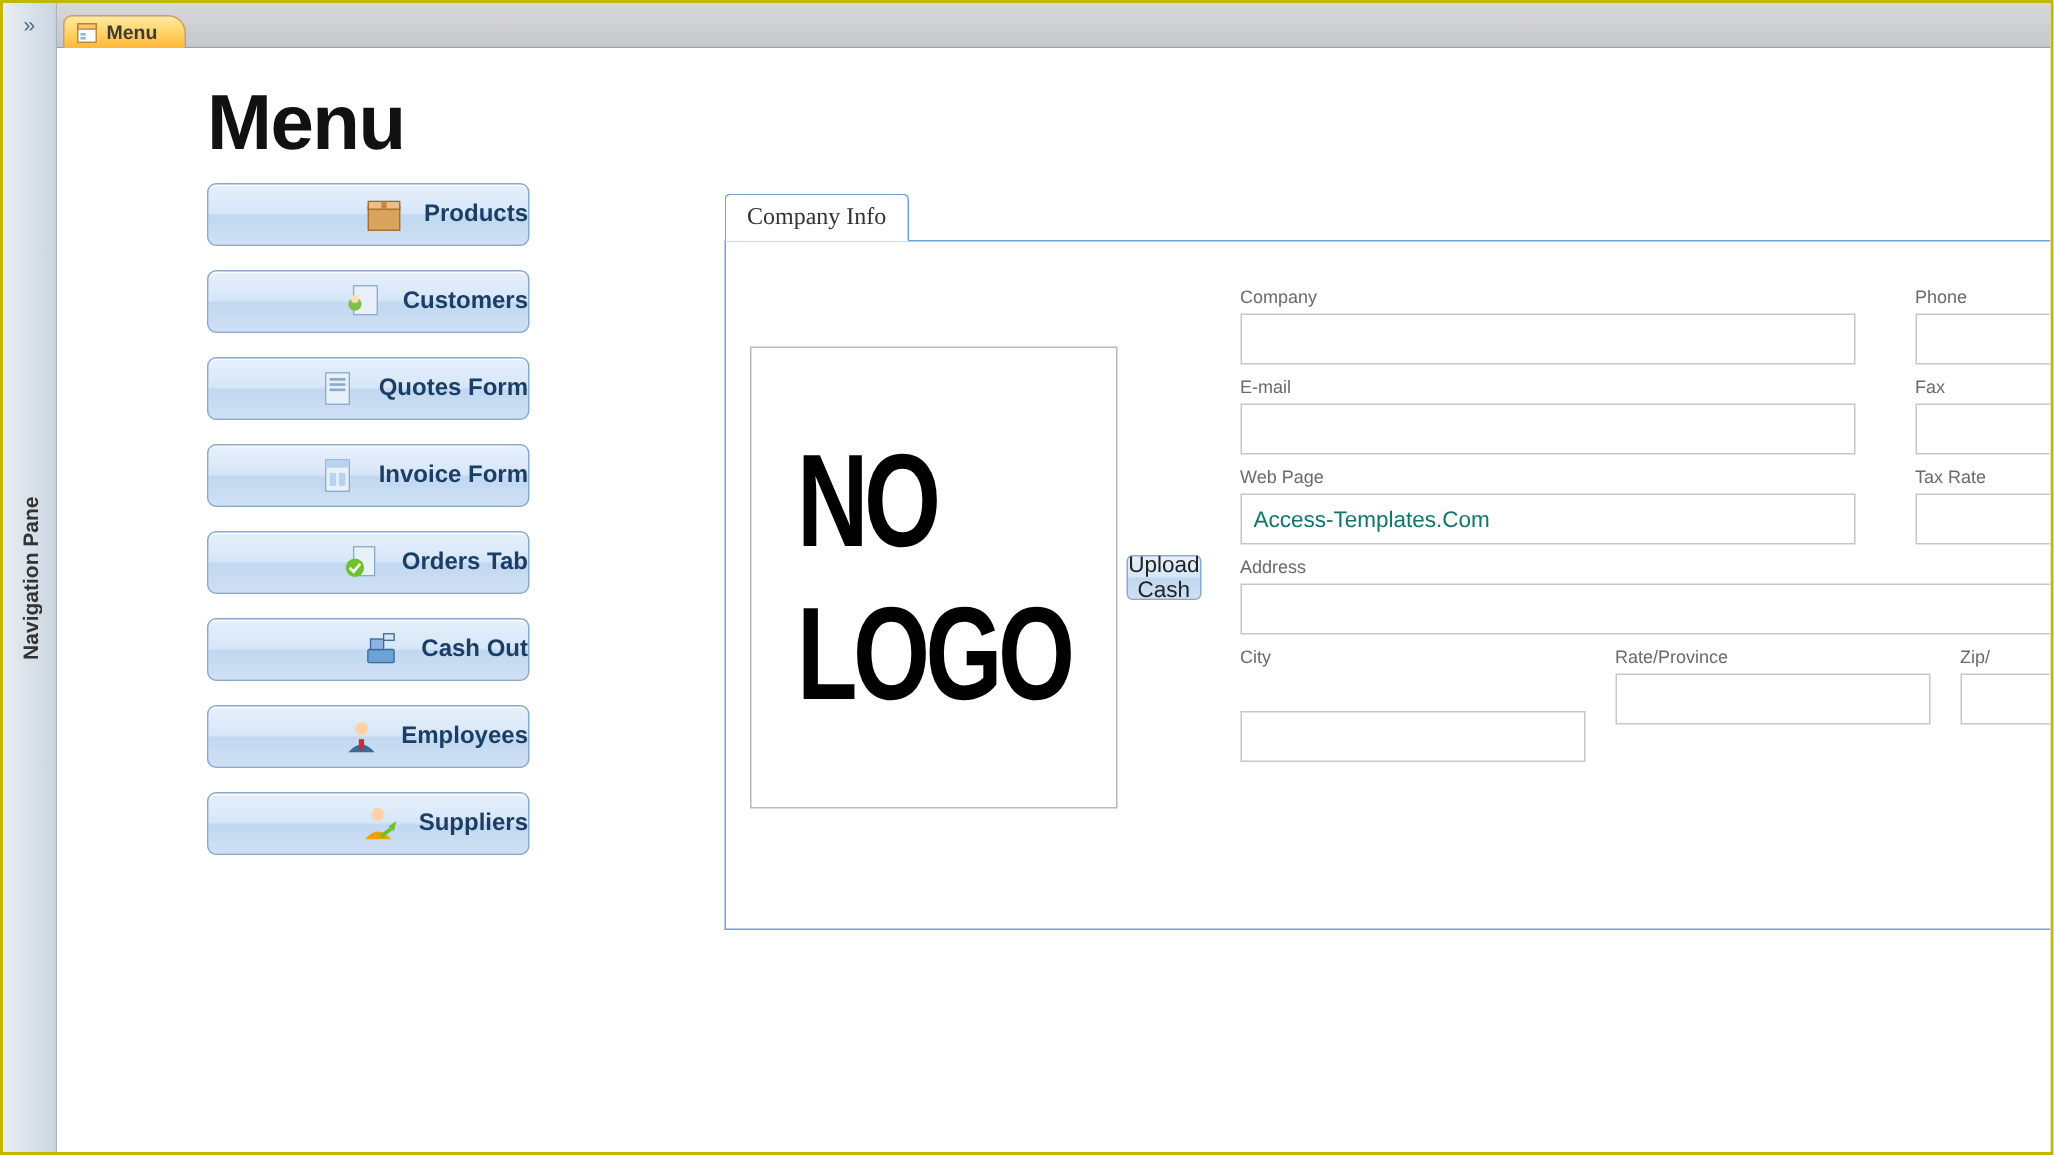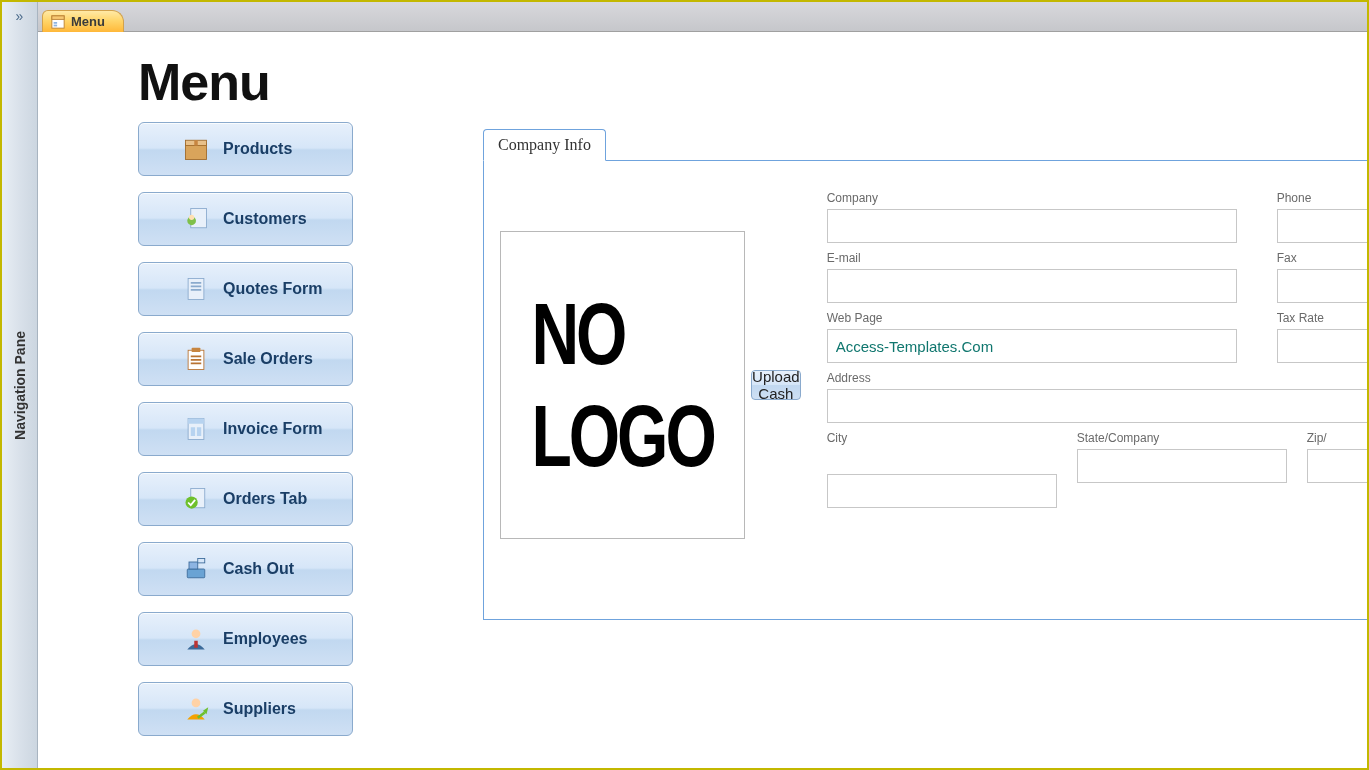--- a/index.html
+++ b/index.html
@@ -108,13 +108,13 @@
   gap: 16px;
 }
 .menu-btn {
-  height: 54px;
+  height: 42px;
   border: 1px solid #8aaacd;
   border-radius: 6px;
   background: linear-gradient(to bottom, #e7f0fb 0%, #d6e6f8 48%, #c1d8f0 52%, #cfe0f4 100%);
   display: flex;
   align-items: center;
-  justify-content: flex-start;
+  justify-content: flex-end;
   padding-left: 42px;
   gap: 12px;
   cursor: pointer;

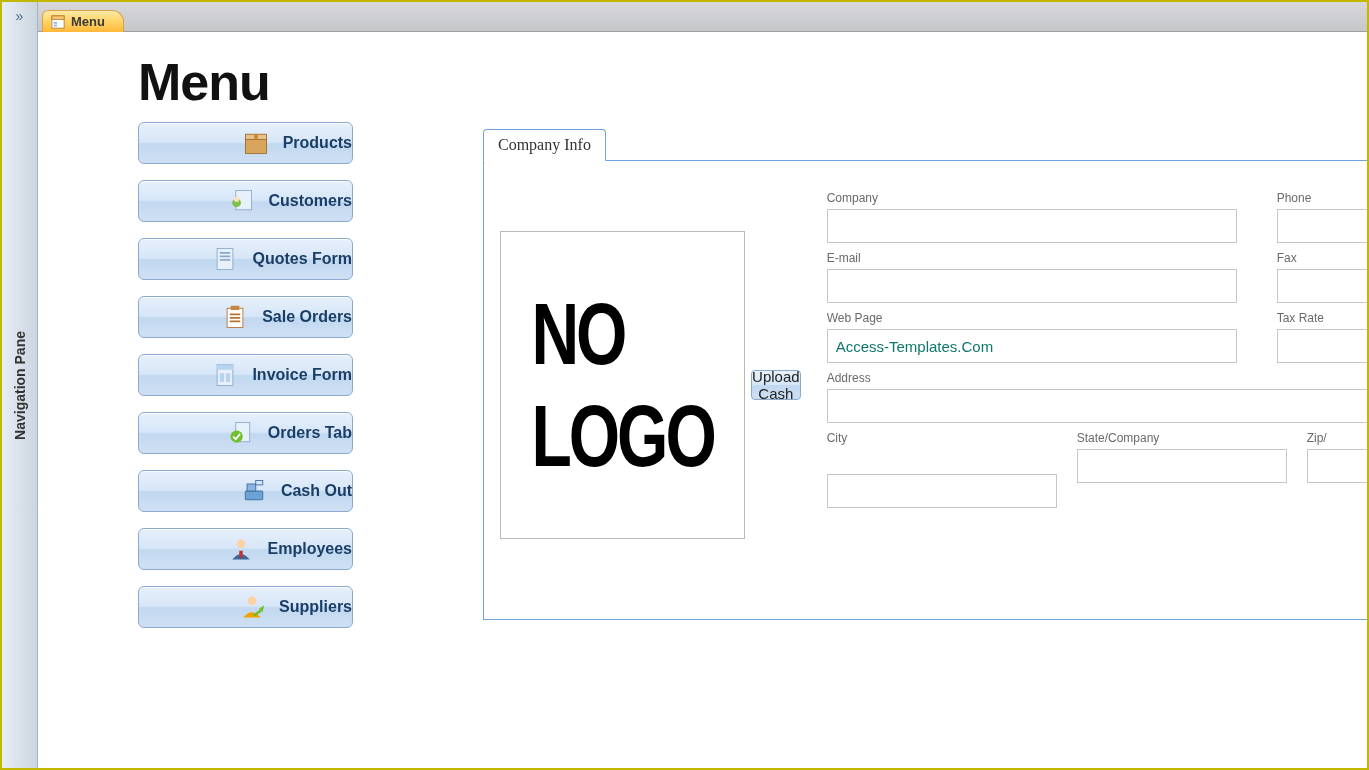--- a/index.html
+++ b/index.html
@@ -291,18 +291,6 @@
             <span>Quotes Form</span>
           </div>
 
-          <div class="menu-btn">
-            <span class="mi">
-              <svg viewBox="0 0 32 32">
-                  <rect x="7" y="6" width="18" height="22" fill="#fff" stroke="#b87333"></rect>
-                  <rect x="11" y="3" width="10" height="5" rx="1" fill="#c78540"></rect>
-                  <rect x="10" y="12" width="12" height="2" fill="#b87333"></rect>
-                  <rect x="10" y="16" width="12" height="2" fill="#b87333"></rect>
-                  <rect x="10" y="20" width="12" height="2" fill="#b87333"></rect>
-                </svg>
-            </span>
-            <span>Sale Orders</span>
-          </div>
 
           <div class="menu-btn">
             <span class="mi">

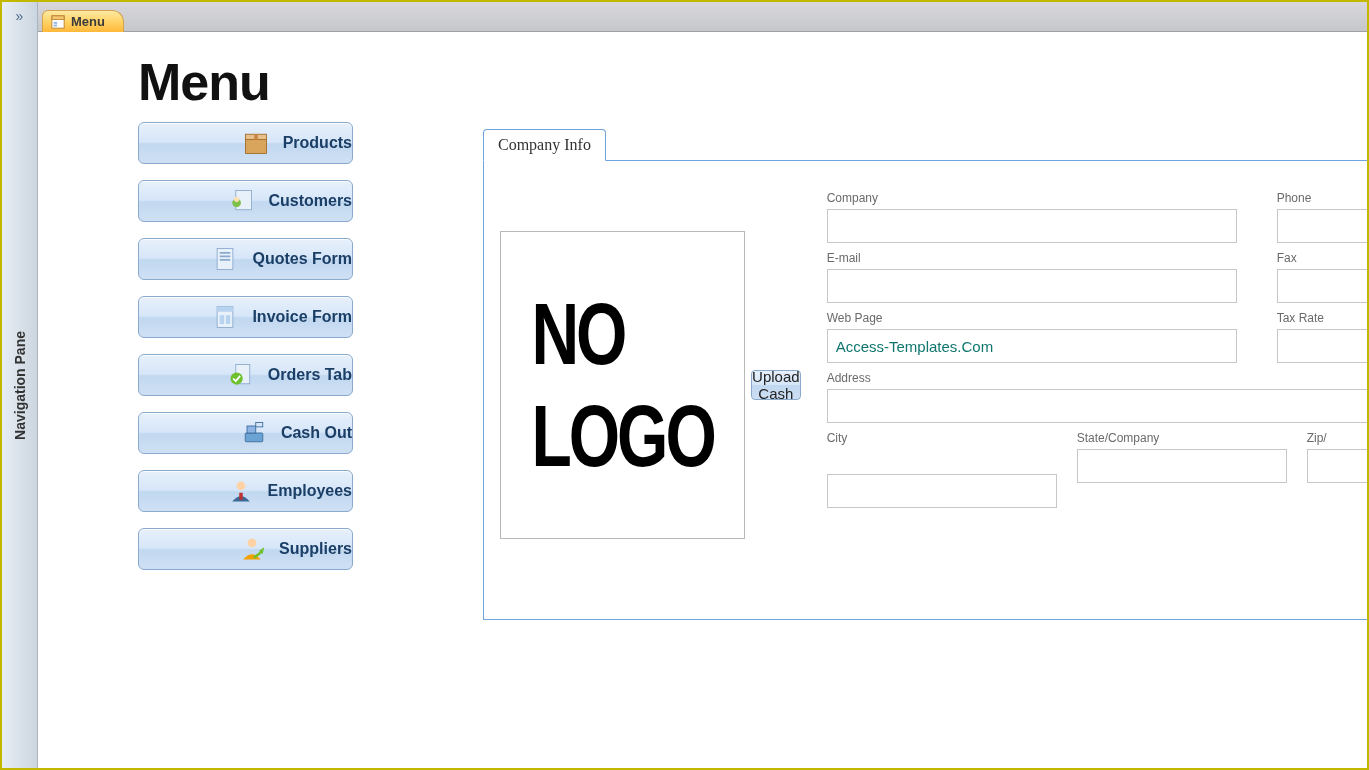--- a/index.html
+++ b/index.html
@@ -403,7 +403,7 @@
                   <input type="text" value="" style="">
                 </div>
                 <div class="field">
-                  <label>State/Company</label>
+                  <label>Rate/Province</label>
                   <input type="text" value="" style="">
                 </div>
                 <div class="field">

